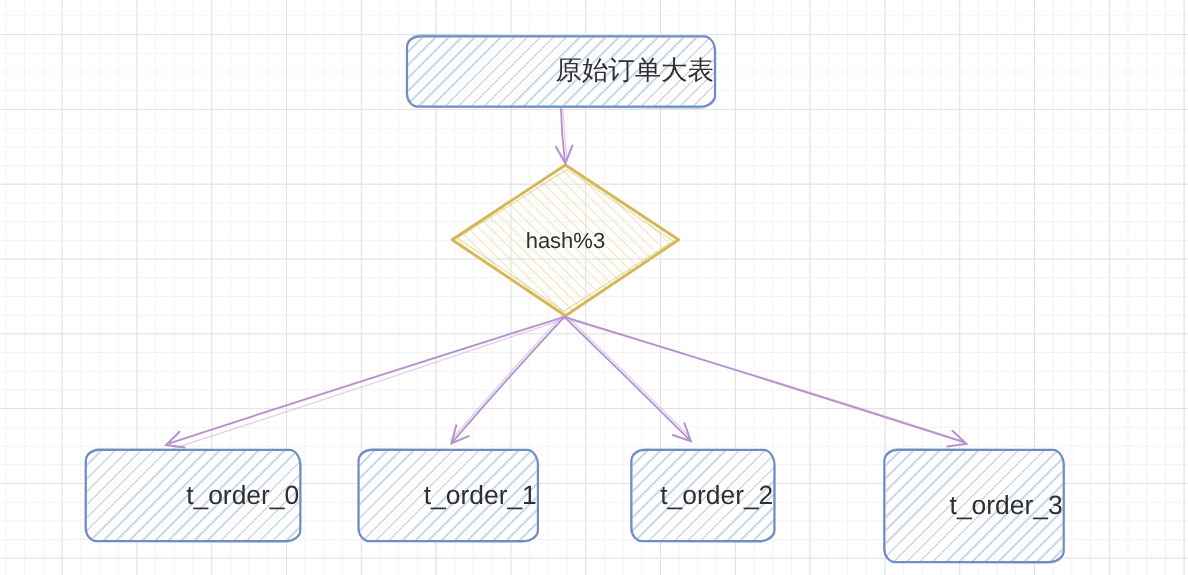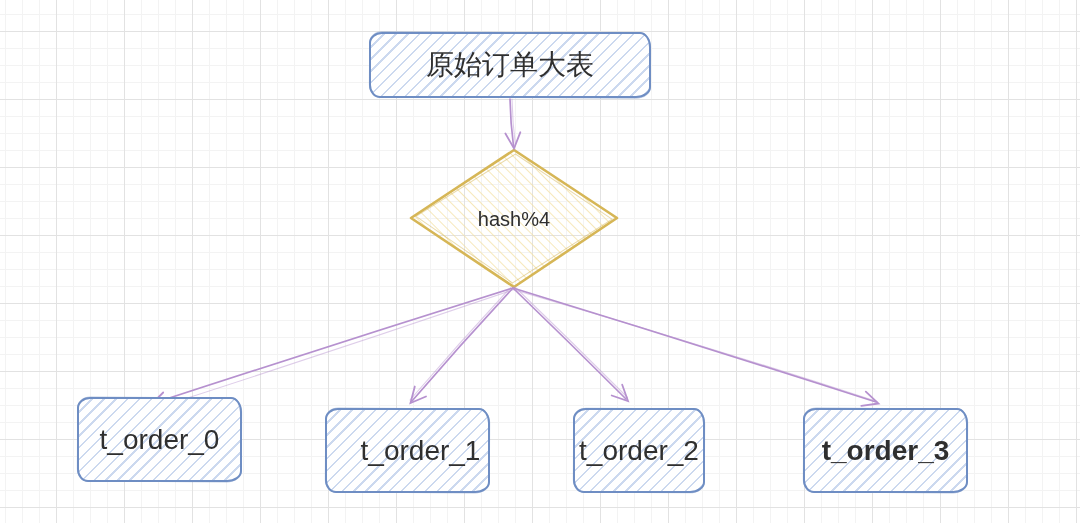--- a/index.html
+++ b/index.html
@@ -48,14 +48,14 @@
   .node-rect{
     position:absolute;
     box-sizing:border-box;
-    display:flex;align-items:center;justify-content:center;
+    display:flex;align-items:center;justify-content:flex-end;
     border:2px solid var(--node-stroke);
     border-radius:13px 11px 15px 11px / 11px 15px 11px 13px;
     background-color:#fff;
     background-image:repeating-linear-gradient(135deg,
       var(--node-fill-hatch) 0px, var(--node-fill-hatch) 1.7px,
       transparent 1.7px, transparent 8.4px);
-    font-size:28px;
+    font-size:24px;
     line-height:1;
     cursor:default;
   }

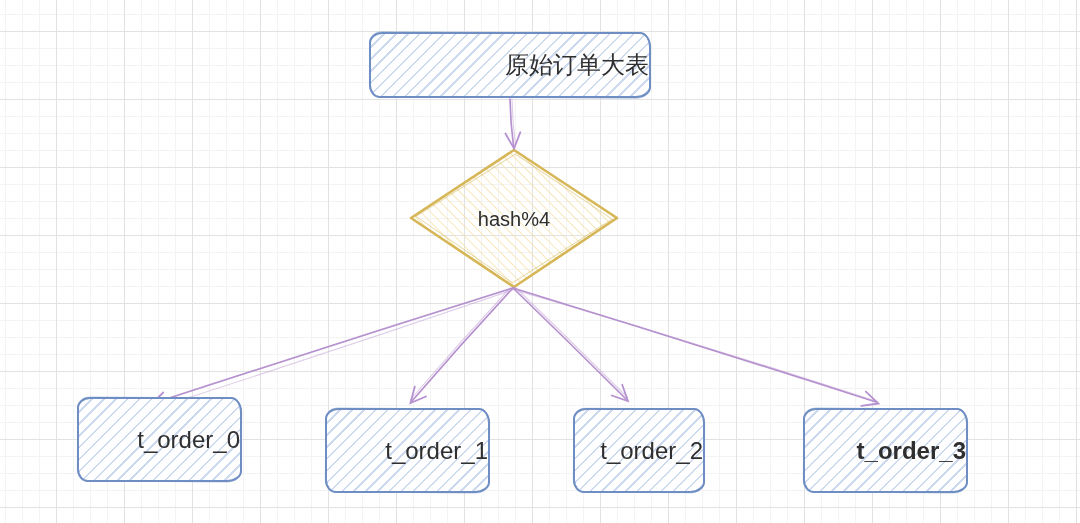--- a/index.html
+++ b/index.html
@@ -136,7 +136,7 @@
   </div>
 
   <div class="node-diamond-hit">
-    <span class="node-label">hash%4</span>
+    <span class="node-label">hash%3</span>
   </div>
 
   <div class="node-rect shard-0">

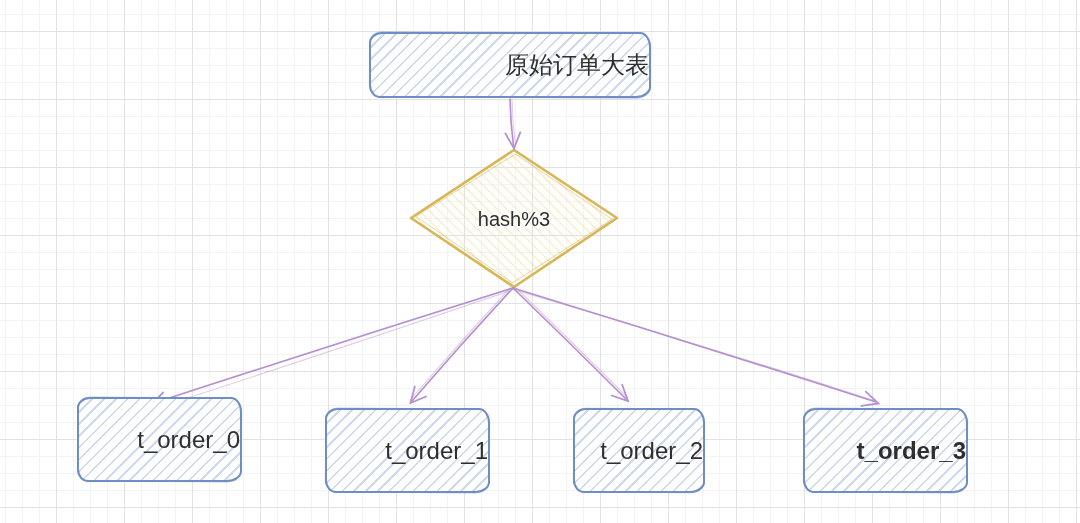--- a/index.html
+++ b/index.html
@@ -69,7 +69,7 @@
     pointer-events:none;
   }
   .node-source{left:369px;top:32px;width:282px;height:66px;}
-  .shard-0{left:77px;top:397px;width:165px;height:85px;}
+  .shard-0{left:77px;top:408px;width:197px;height:85px;}
   .shard-1{left:325px;top:408px;width:165px;height:85px;padding-left:26px;}
   .shard-2{left:573px;top:408px;width:132px;height:85px;}
   .shard-3{left:803px;top:408px;width:165px;height:85px;font-weight:bold;}

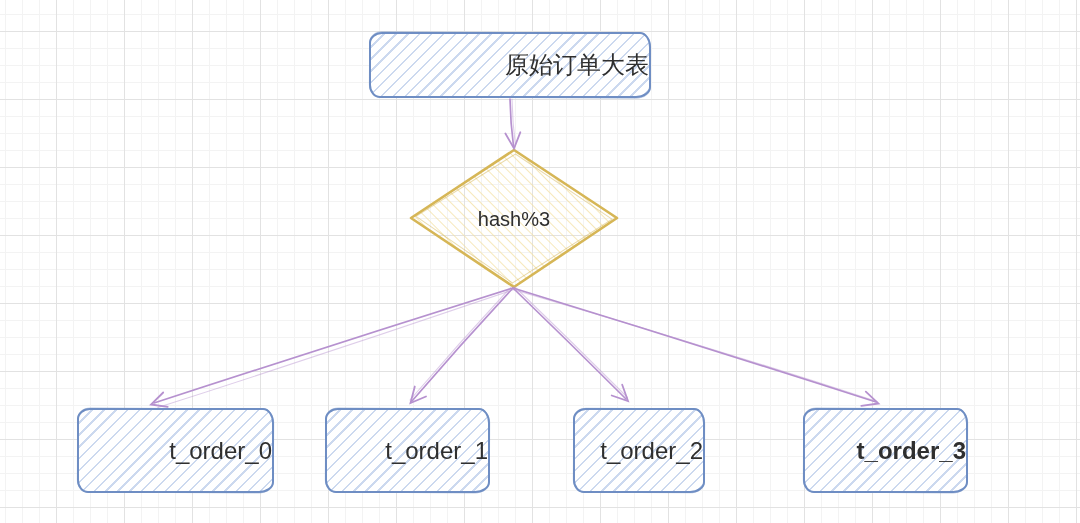--- a/index.html
+++ b/index.html
@@ -72,7 +72,7 @@
   .shard-0{left:77px;top:408px;width:197px;height:85px;}
   .shard-1{left:325px;top:408px;width:165px;height:85px;padding-left:26px;}
   .shard-2{left:573px;top:408px;width:132px;height:85px;}
-  .shard-3{left:803px;top:408px;width:165px;height:85px;font-weight:bold;}
+  .shard-3{left:803px;top:408px;width:165px;height:104px;}
 
   .node-diamond-hit{
     position:absolute;

